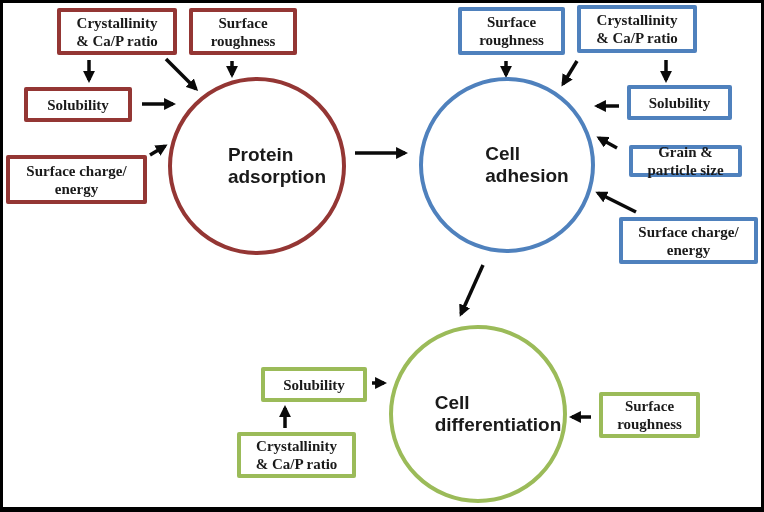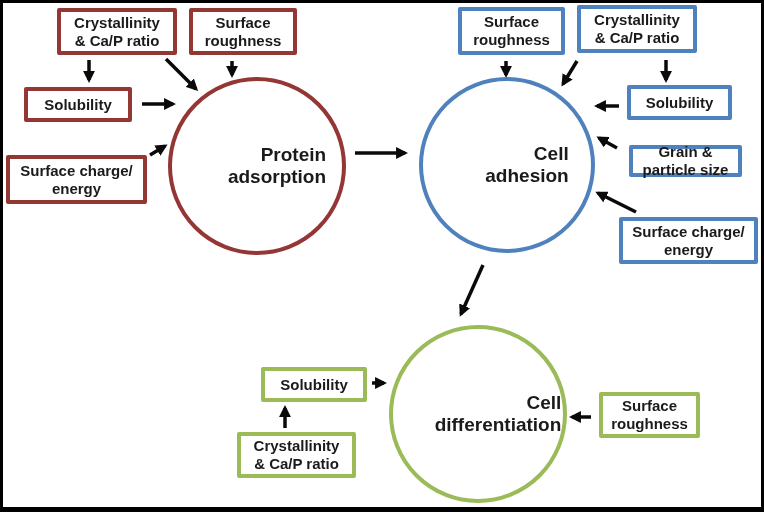--- a/index.html
+++ b/index.html
@@ -13,7 +13,7 @@
   }
   .fbox{
     position:absolute;display:flex;align-items:center;justify-content:center;
-    box-sizing:border-box;background:#fff;border:4px solid #000;border-radius:2px;
+    box-sizing:border-box;background:#fff;border:4px solid #000;border-radius:2px;font-family:Liberation Serif, serif;
   }
   .fbox.red{border-color:var(--c-red,#943634);}
   .fbox.blue{border-color:var(--c-blue,#4F81BD);}

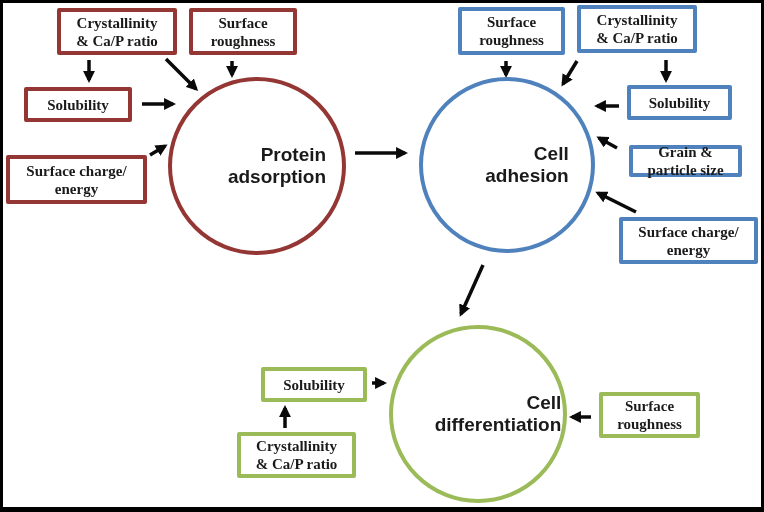--- a/index.html
+++ b/index.html
@@ -31,7 +31,7 @@
   .circle.green{border-color:var(--c-green,#9BBB59);}
   .circle .circle-label{
     font-size:19px;line-height:22px;font-weight:bold;color:var(--c-text,#1a1a1a);
-    text-align:right;white-space:pre-line;margin-left:40px;
+    text-align:left;white-space:pre-line;margin-left:40px;
   }
   #arrows{position:absolute;left:0;top:0;width:758px;height:504px;pointer-events:none;}
   #arrows line{stroke:#0a0a0a;stroke-width:3.5;}

